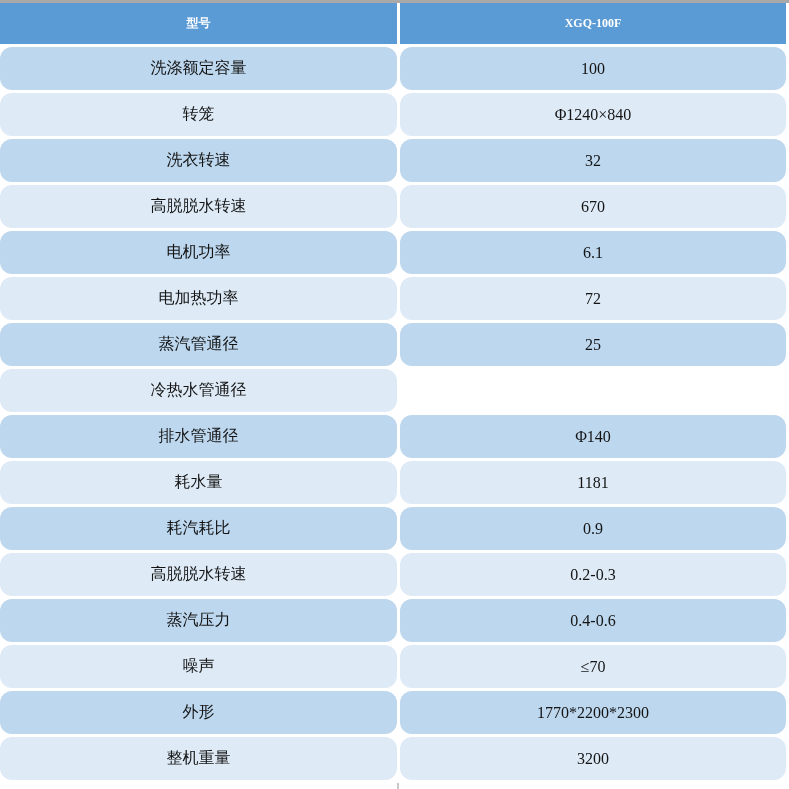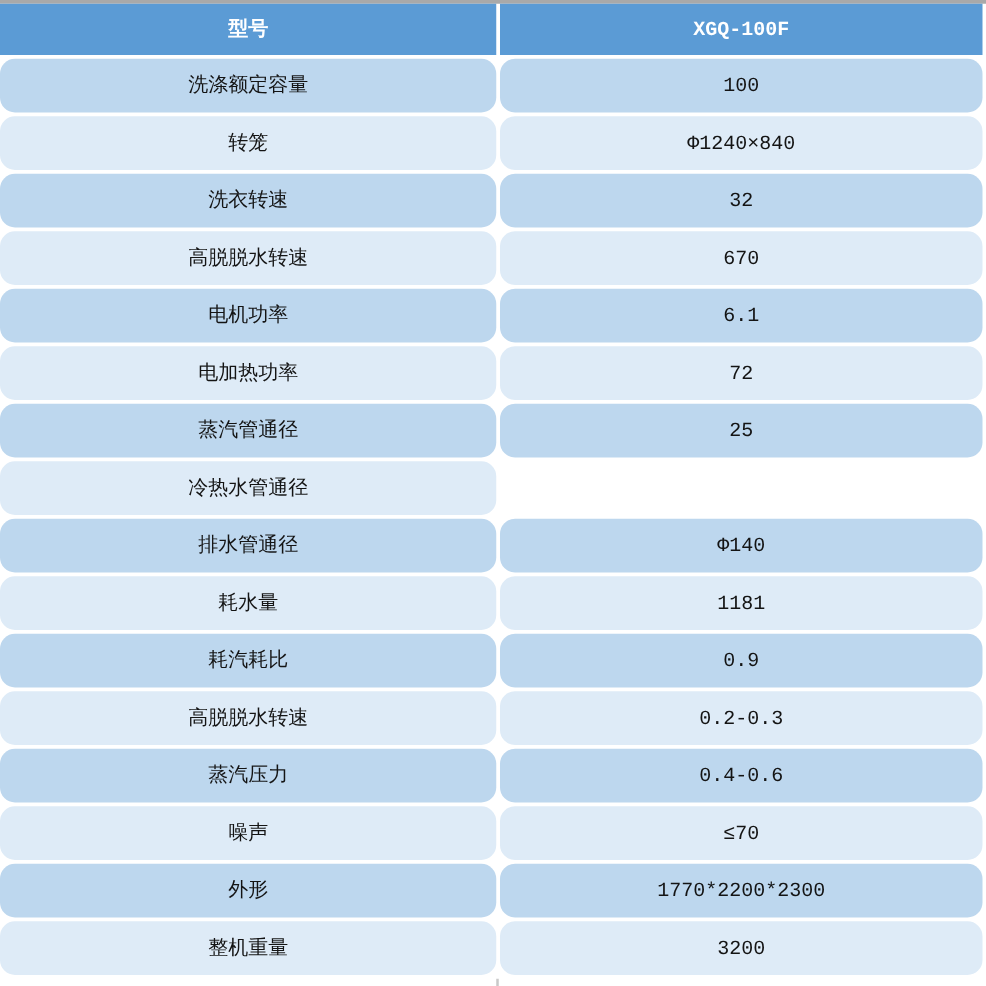--- a/index.html
+++ b/index.html
@@ -46,7 +46,7 @@
     height: 41px;
     background: #5b9bd5;
     color: #ffffff;
-    font-size: 16px;
+    font-size: 12px;
     font-weight: bold;
   }
   .trow-data .cell {

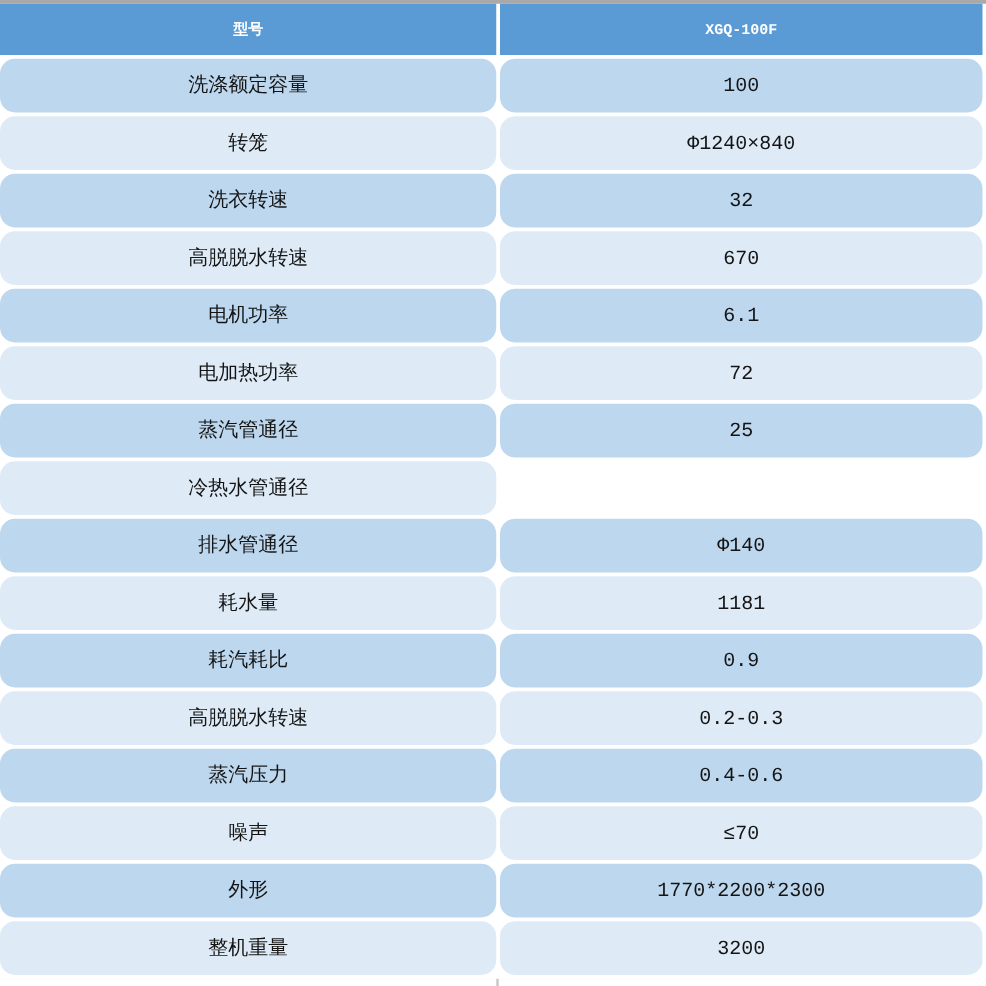--- a/index.html
+++ b/index.html
@@ -40,7 +40,7 @@
   }
   .cell-value {
     width: 386px;
-    font-family: Liberation Mono, monospace;
+    font-family: Liberation Serif, serif;
   }
   .trow-header .cell {
     height: 41px;

